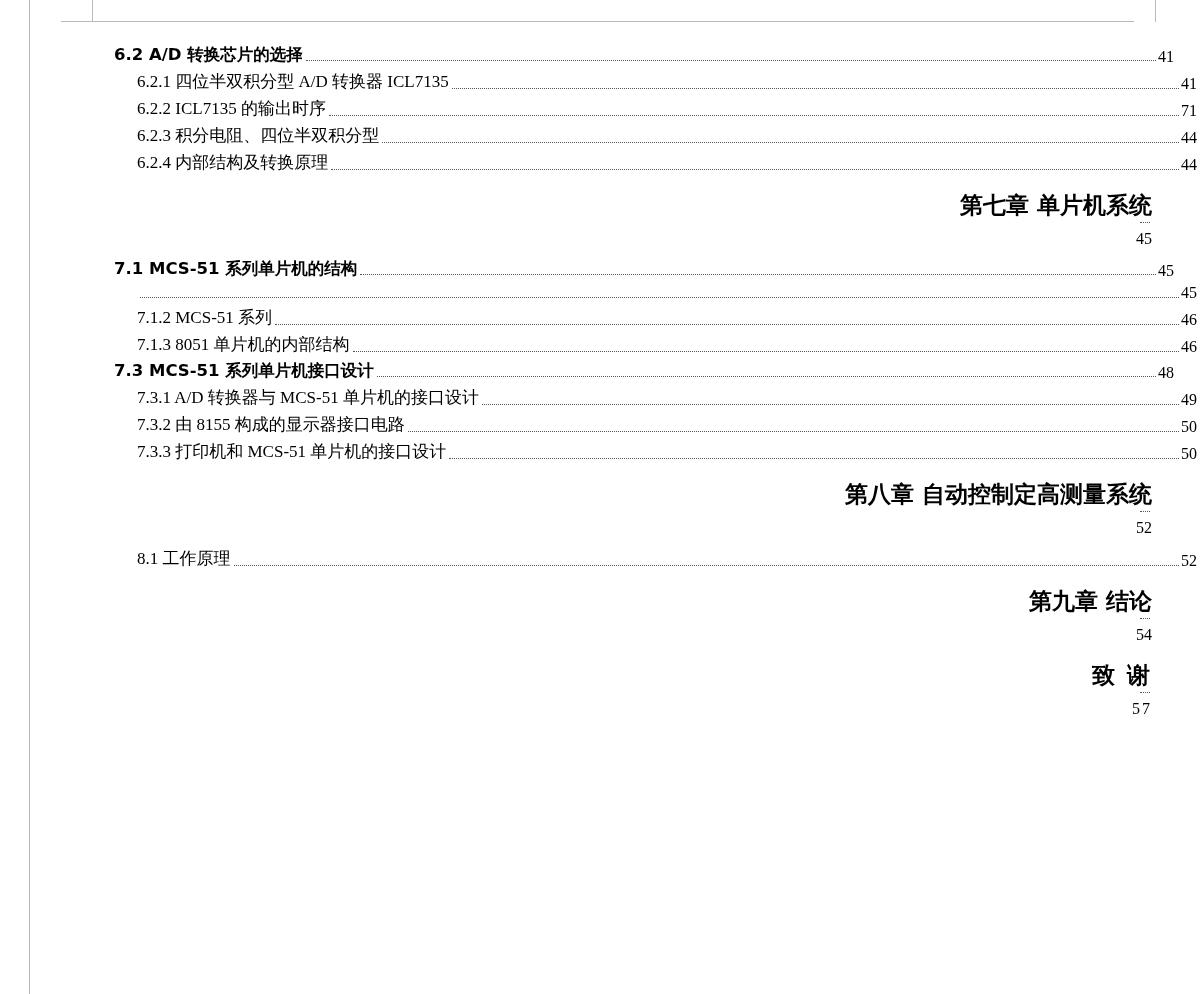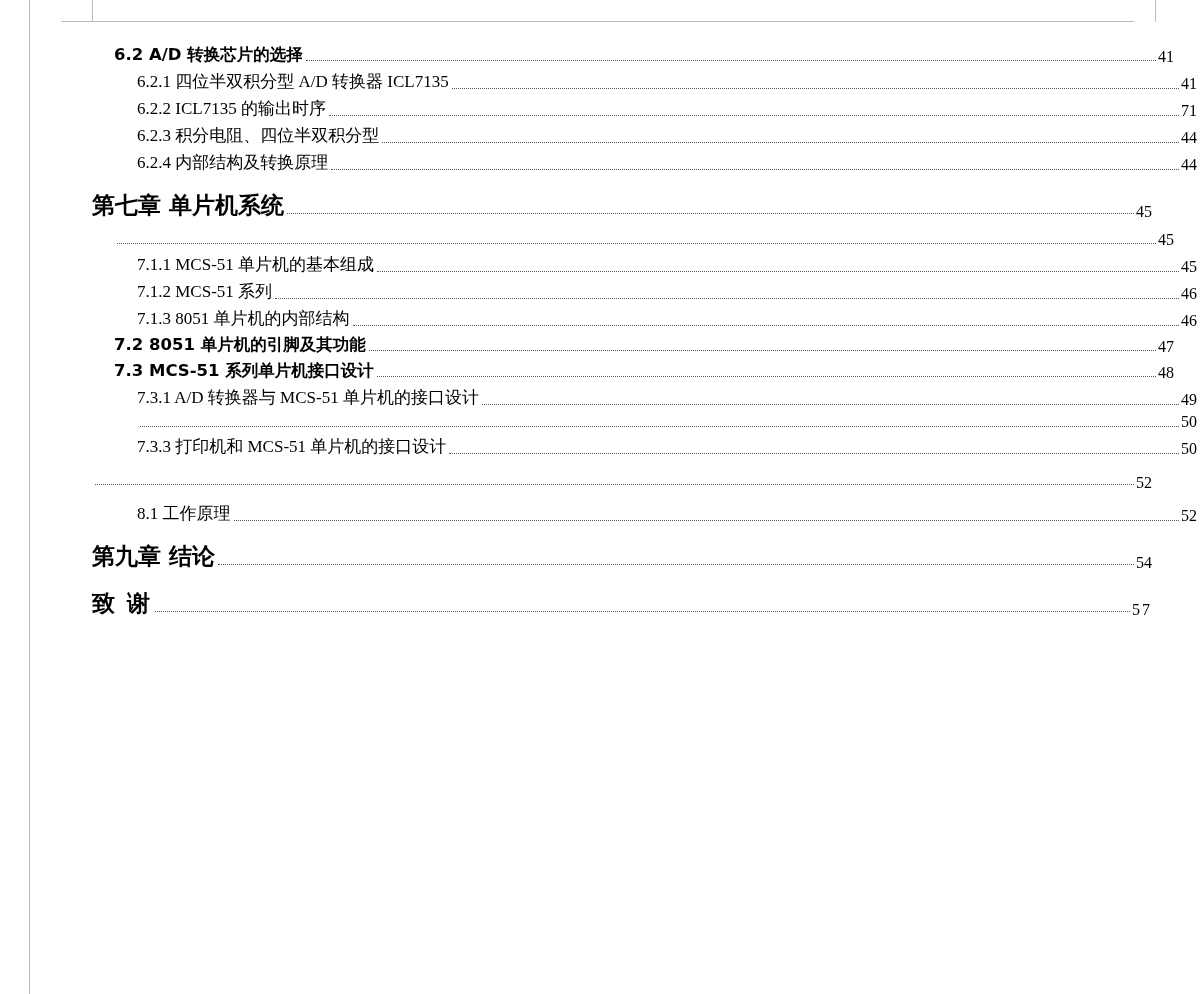--- a/index.html
+++ b/index.html
@@ -122,6 +122,7 @@
     padding-left: 0px;
     margin-top: 16px;
     margin-bottom: 10px;
+    flex-direction: column;
   }
   .lvl1 .toc-page {
     font-family: "Liberation Serif", serif;

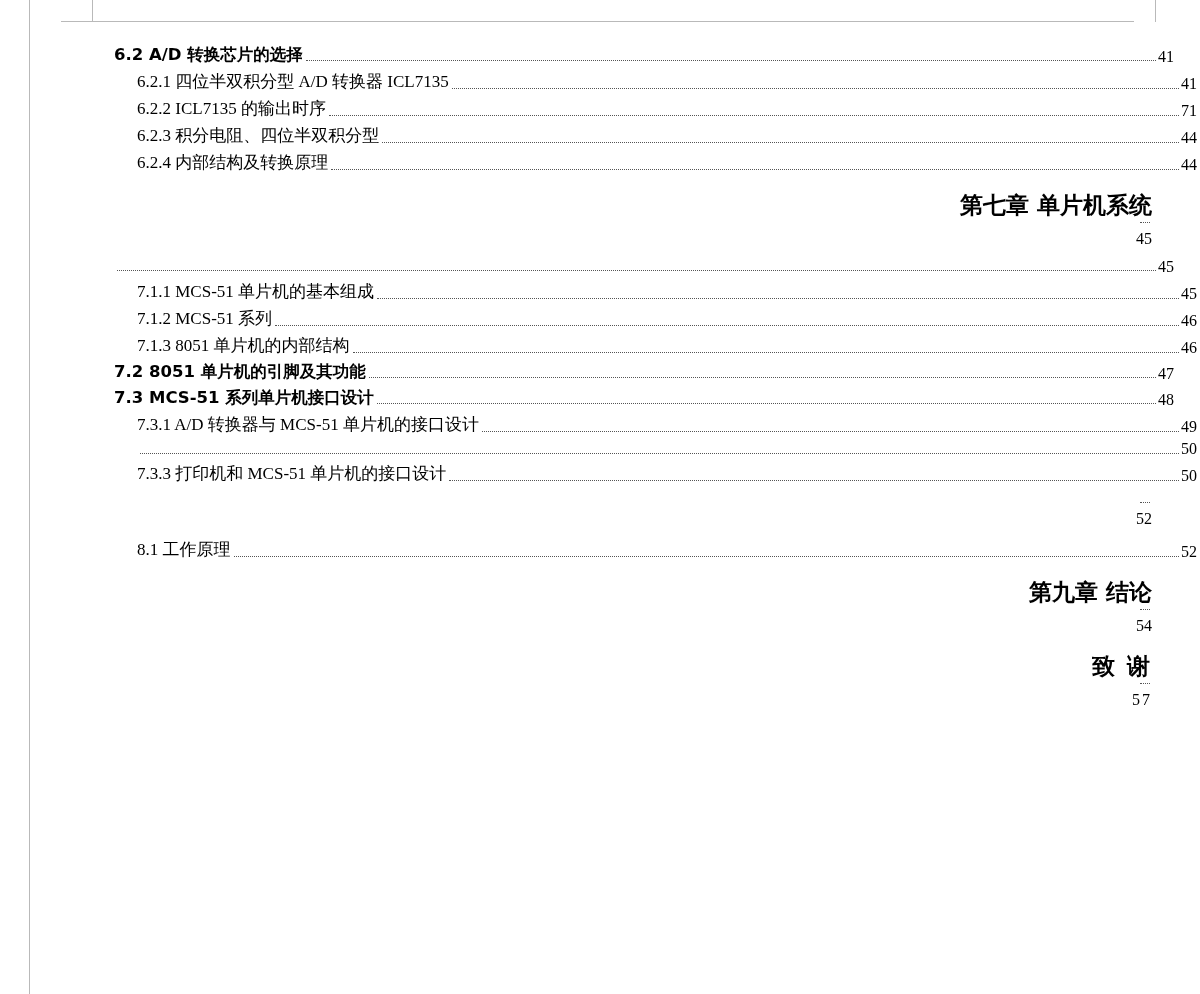--- a/index.html
+++ b/index.html
@@ -185,6 +185,7 @@
     </div>
 
     <div class="toc-row lvl2">
+      <span class="toc-title">7.1  MCS-51 系列单片机的结构</span>
       <span class="toc-dots"></span>
       <span class="toc-page">45</span>
     </div>

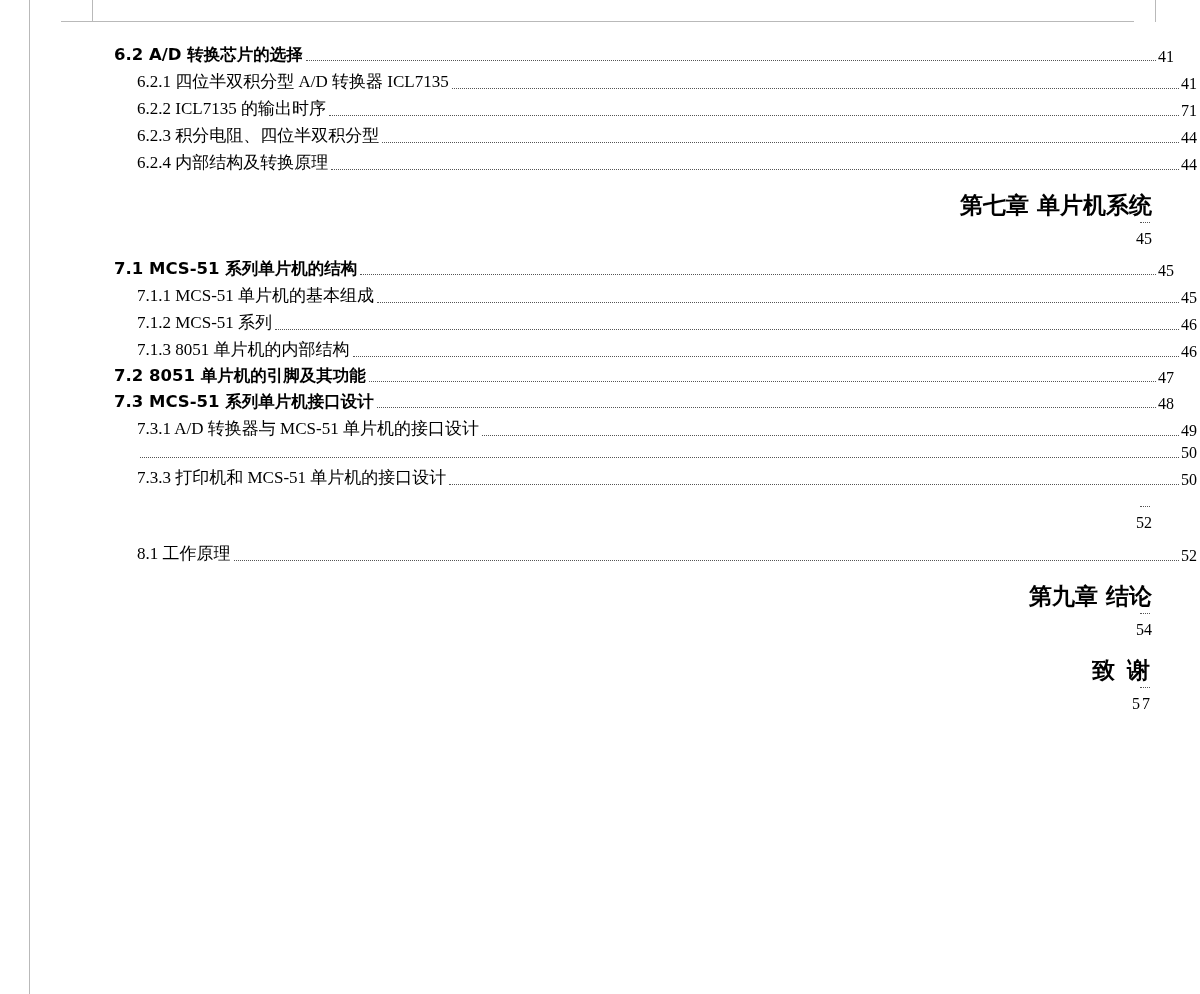--- a/index.html
+++ b/index.html
@@ -191,7 +191,6 @@
     </div>
 
     <div class="toc-row lvl3">
-      <span class="toc-title">7.1.1 MCS-51 单片机的基本组成</span>
       <span class="toc-dots"></span>
       <span class="toc-page">45</span>
     </div>

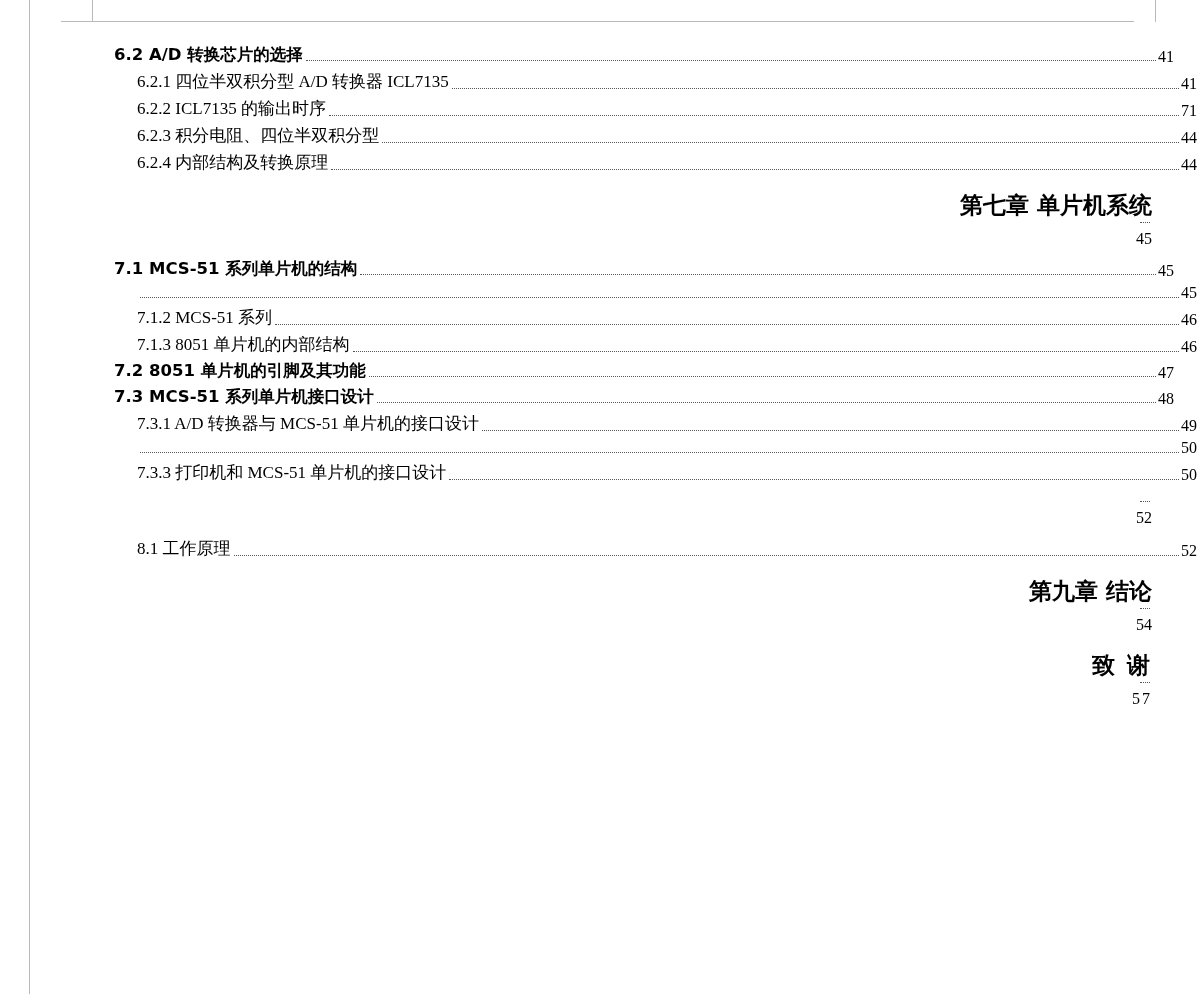--- a/index.html
+++ b/index.html
@@ -207,11 +207,6 @@
       <span class="toc-page">46</span>
     </div>
 
-    <div class="toc-row lvl2">
-      <span class="toc-title">7.2 8051 单片机的引脚及其功能</span>
-      <span class="toc-dots"></span>
-      <span class="toc-page">47</span>
-    </div>
 
     <div class="toc-row lvl2">
       <span class="toc-title">7.3  MCS-51 系列单片机接口设计</span>

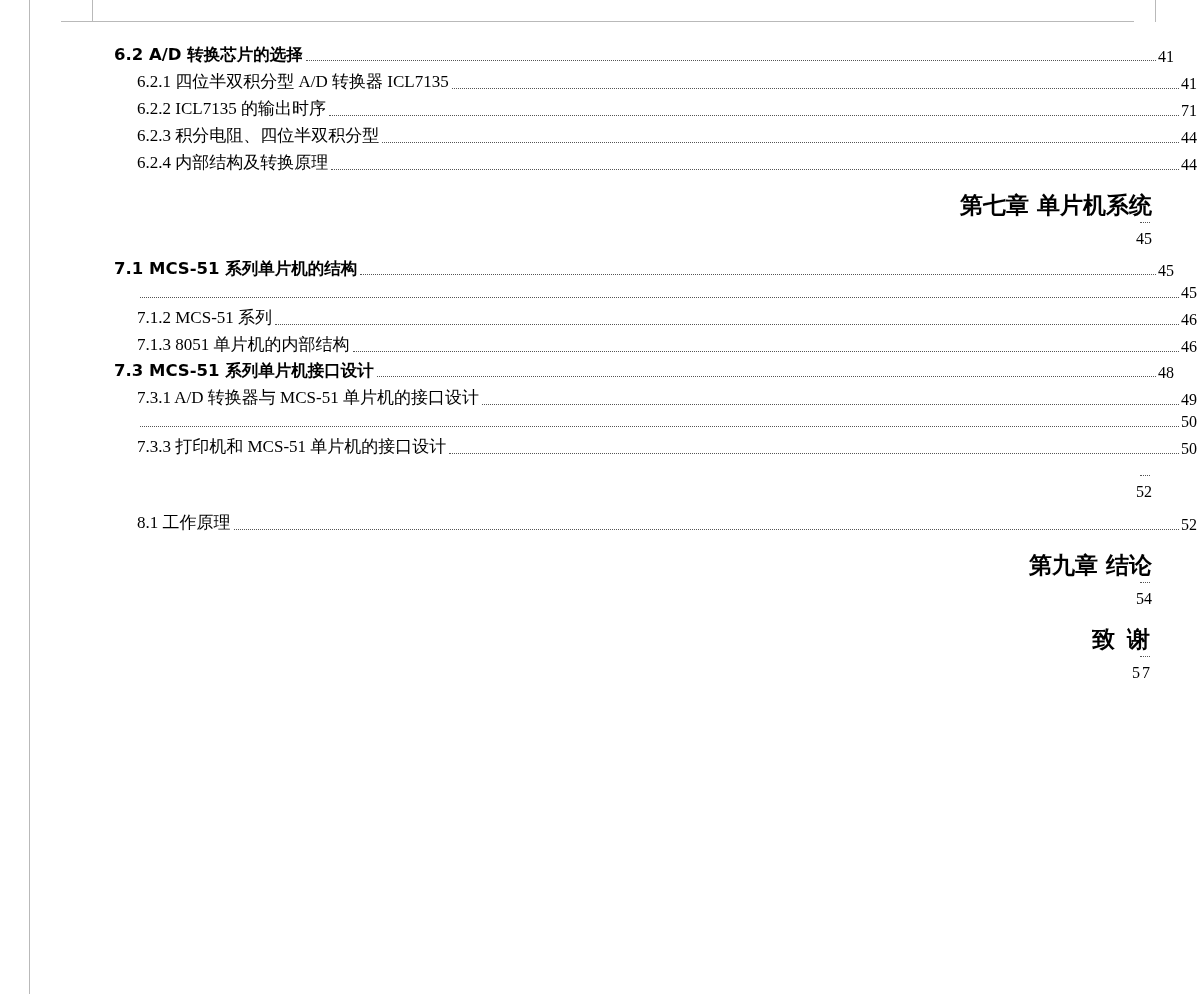--- a/index.html
+++ b/index.html
@@ -221,6 +221,7 @@
     </div>
 
     <div class="toc-row lvl3">
+      <span class="toc-title">7.3.2 由 8155 构成的显示器接口电路</span>
       <span class="toc-dots"></span>
       <span class="toc-page">50</span>
     </div>

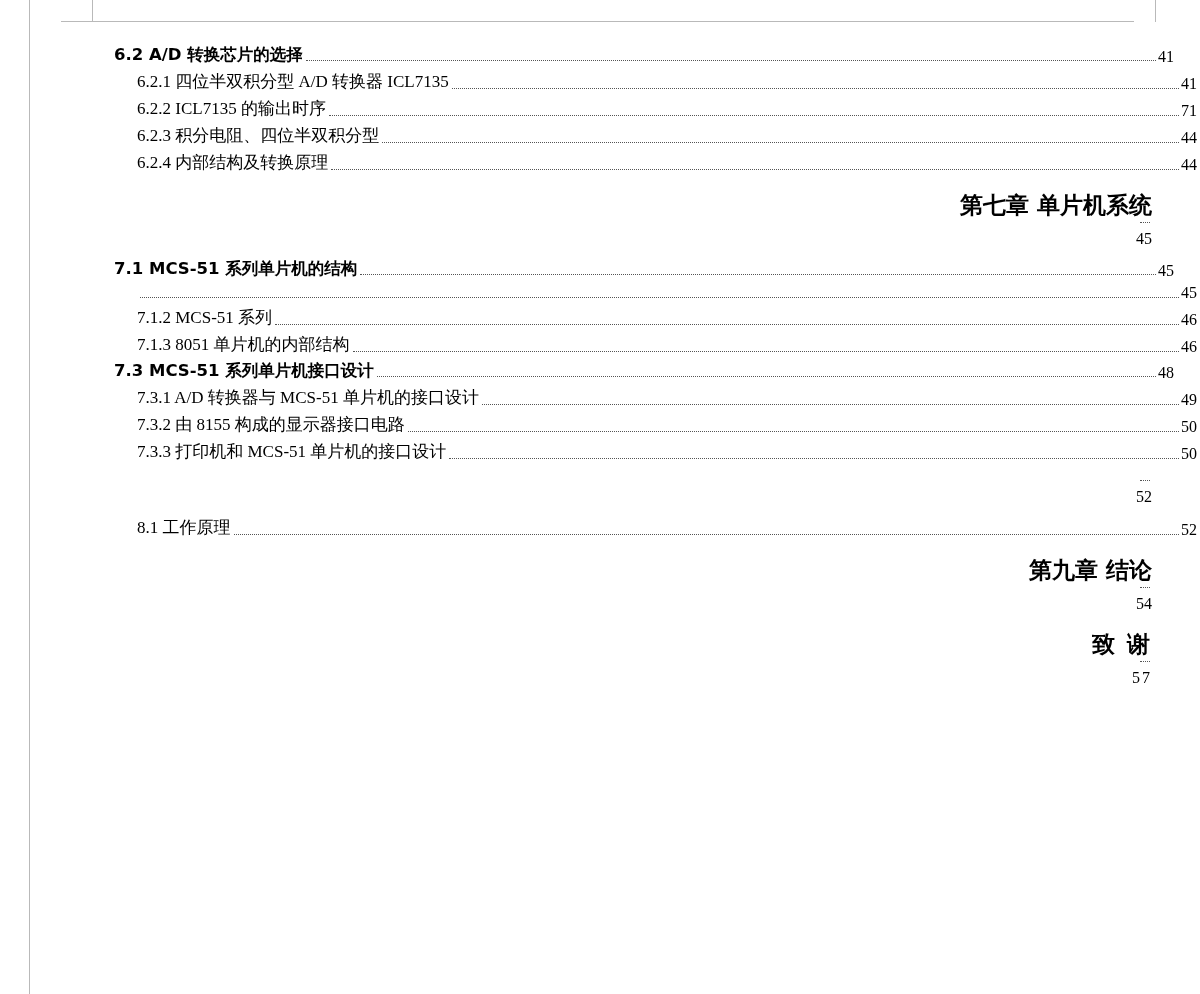--- a/index.html
+++ b/index.html
@@ -233,6 +233,7 @@
     </div>
 
     <div class="toc-row lvl1">
+      <span class="toc-title">第八章 自动控制定高测量系统</span>
       <span class="toc-dots"></span>
       <span class="toc-page">52</span>
     </div>

